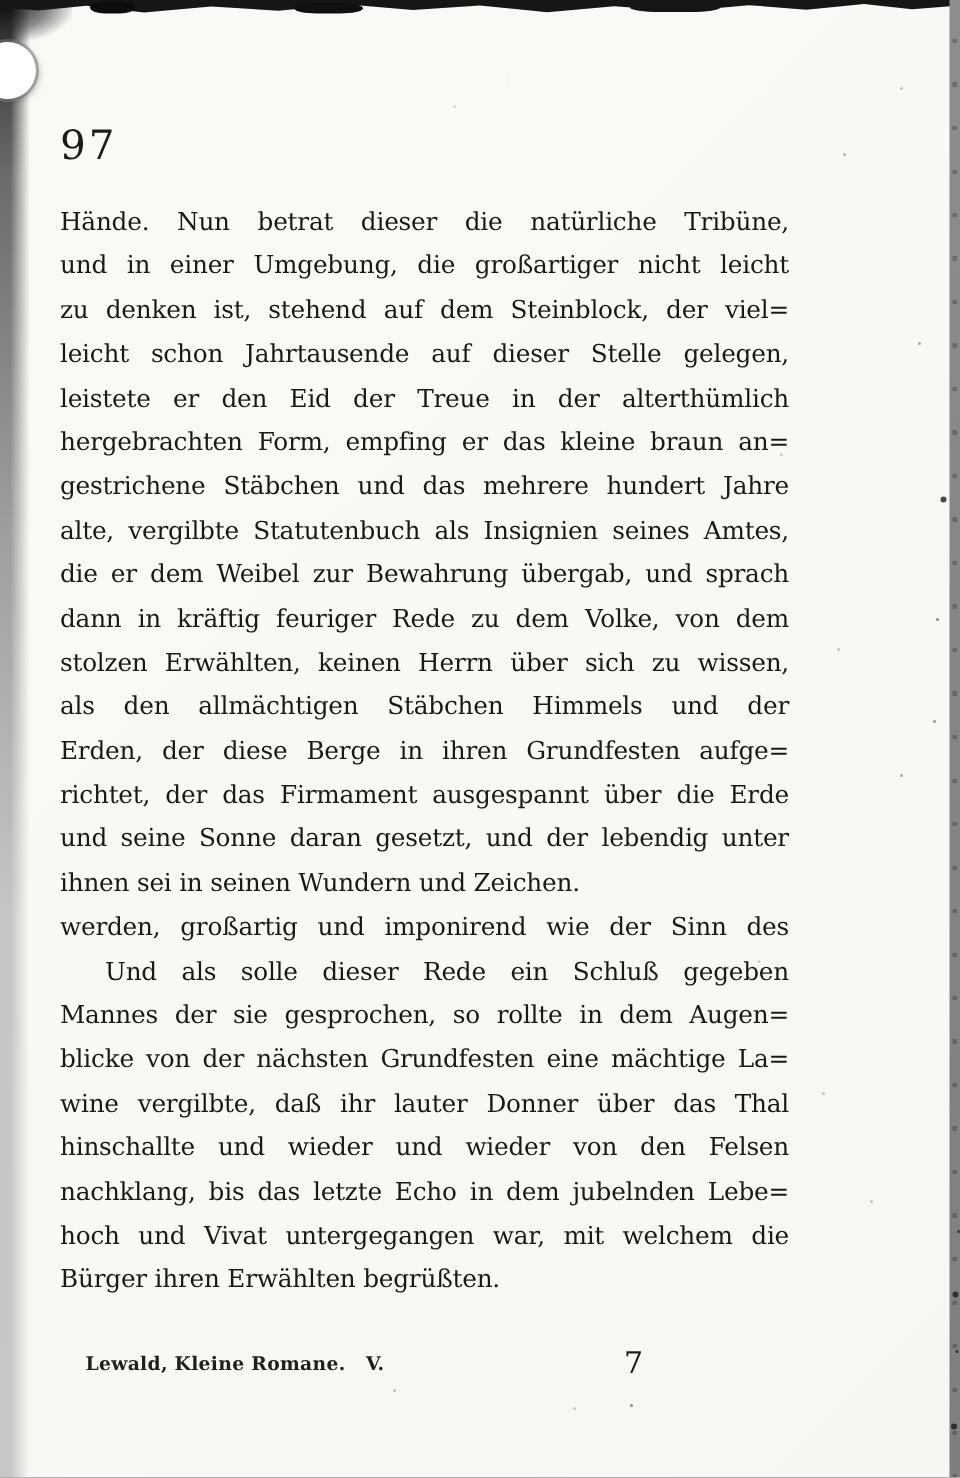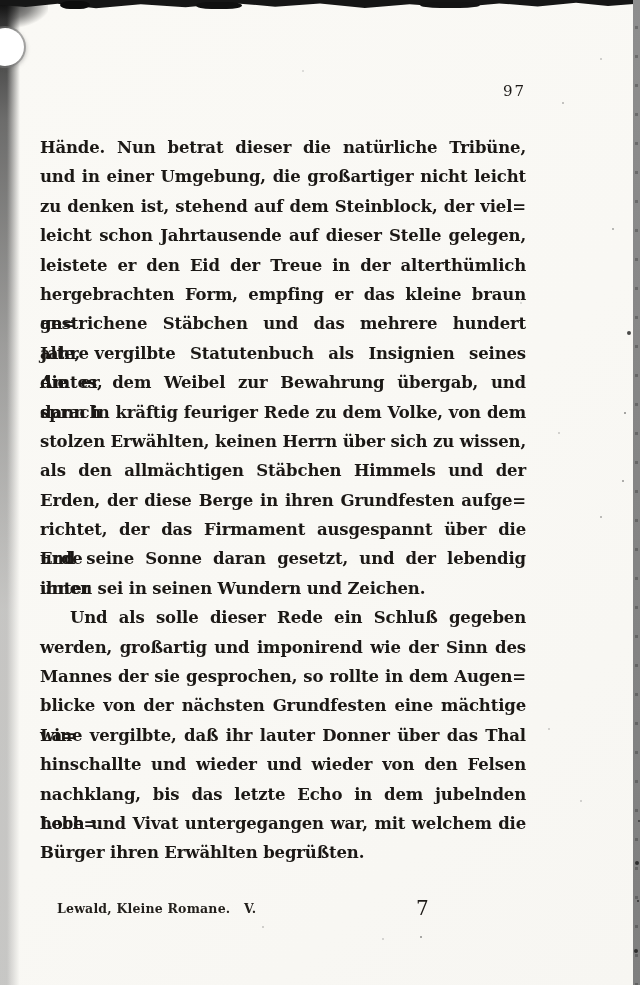--- a/index.html
+++ b/index.html
@@ -79,8 +79,8 @@
   
   .page-number-top{
     position:absolute;left:40px;top:82px;width:486px;
-    text-align:right;
-    font-size:15px;letter-spacing:2px;color:#1d1a17;font-weight:500;
+    text-align:left;
+    font-size:27px;letter-spacing:2px;color:#1d1a17;font-weight:500;
   }
   .text-block{
     position:absolute;left:40px;top:133px;width:486px;

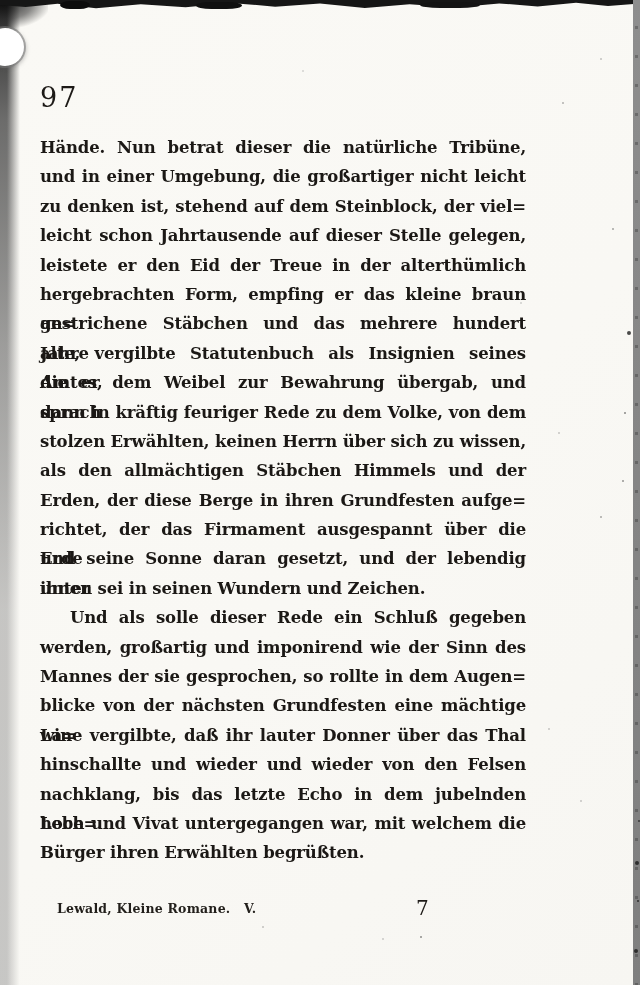--- a/index.html
+++ b/index.html
@@ -85,7 +85,7 @@
   .text-block{
     position:absolute;left:40px;top:133px;width:486px;
     color:#1b1815;
-    font-size:16.5px;font-weight:bold;letter-spacing:-0.15px;
+    font-size:16.5px;font-weight:normal;letter-spacing:-0.15px;
     text-rendering:optimizeLegibility;
   }
   .line{

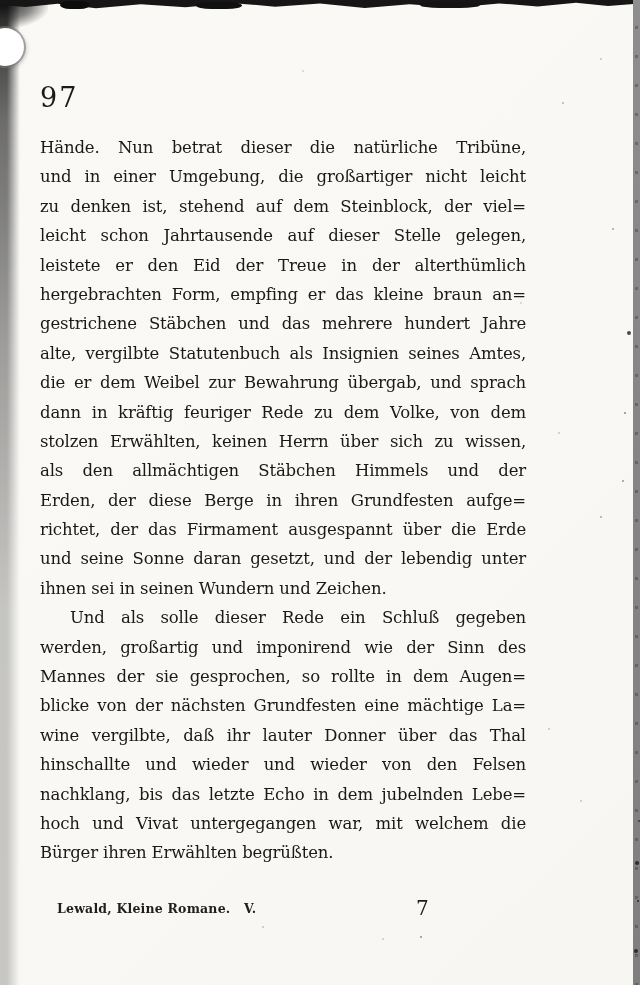--- a/index.html
+++ b/index.html
@@ -131,8 +131,8 @@
         <div class="line last">ihnen sei in seinen Wundern und Zeichen.</div>
       </div>
       <div class="paragraph">
+        <div class="line">werden, großartig und imponirend wie der Sinn des</div>
         <div class="line indent">Und als solle dieser Rede ein Schluß gegeben</div>
-        <div class="line">werden, großartig und imponirend wie der Sinn des</div>
         <div class="line">Mannes der sie gesprochen, so rollte in dem Augen=</div>
         <div class="line">blicke von der nächsten Grundfesten eine mächtige La=</div>
         <div class="line">wine vergilbte, daß ihr lauter Donner über das Thal</div>

